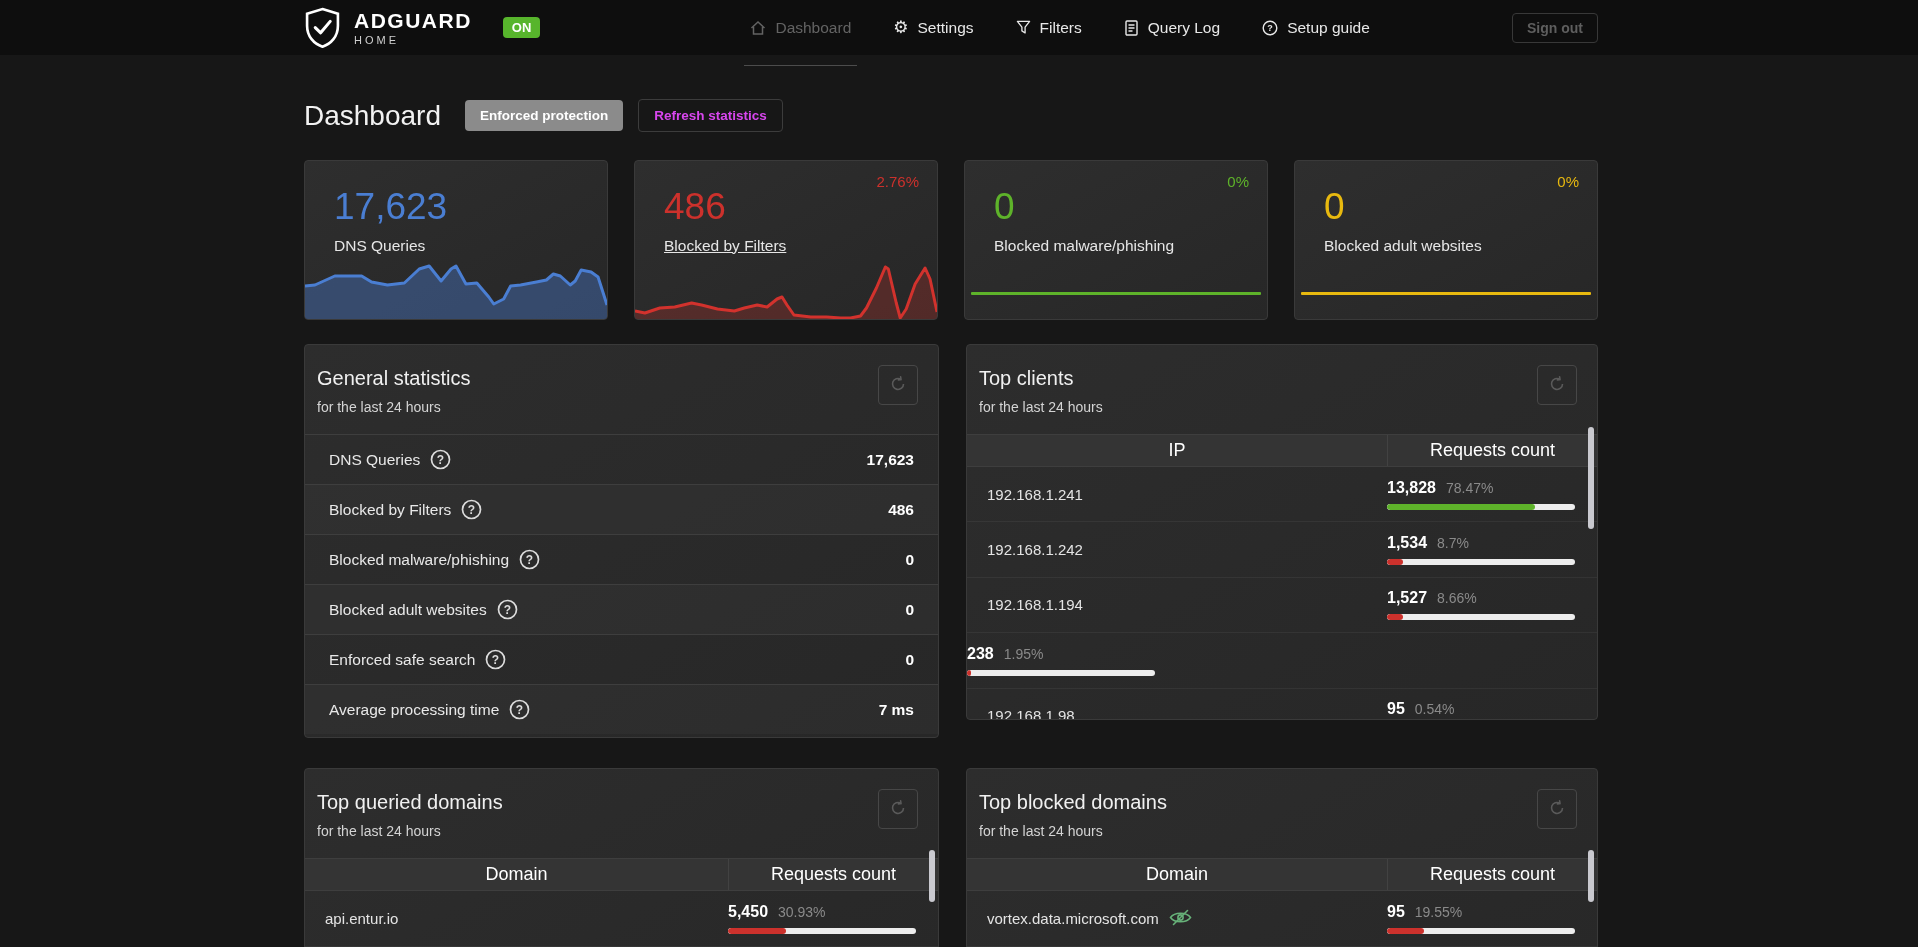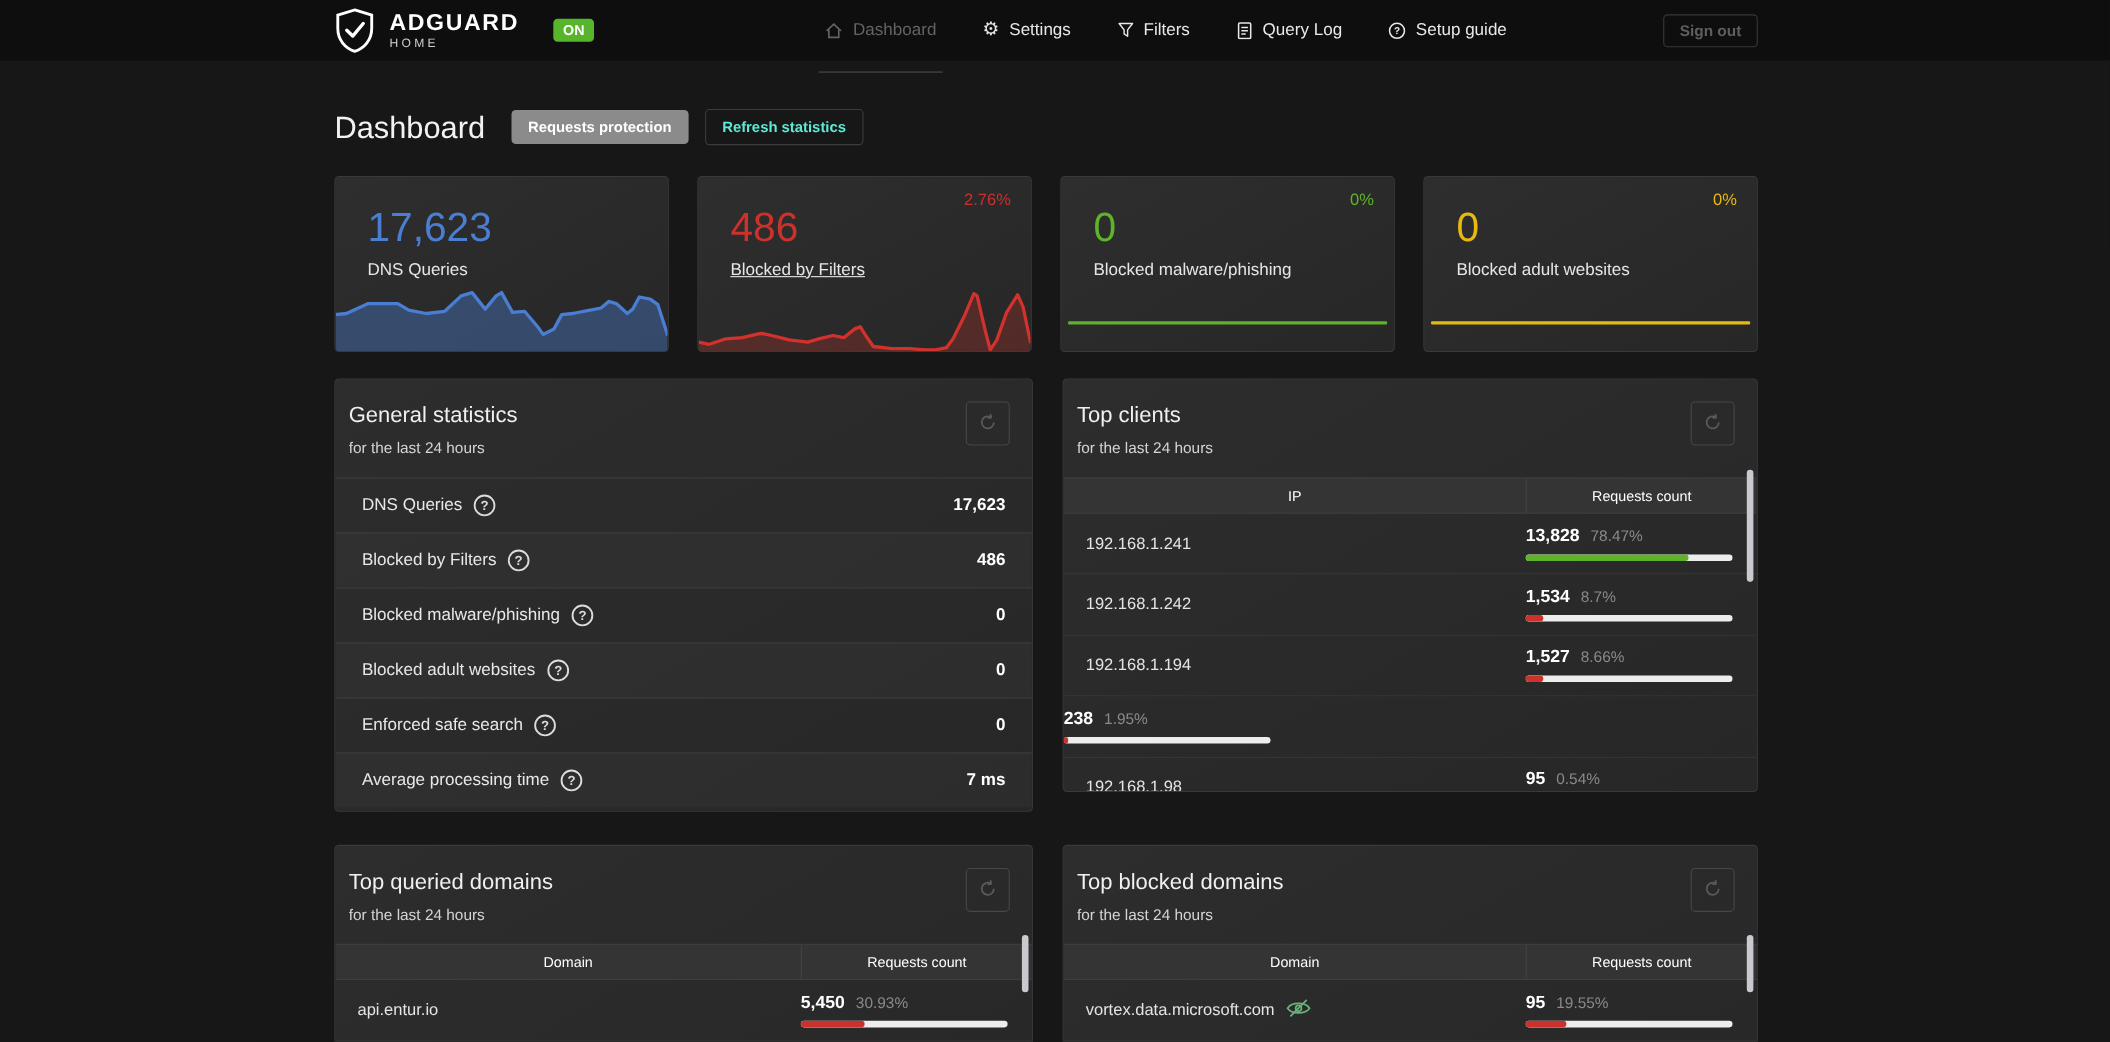--- a/index.html
+++ b/index.html
@@ -161,7 +161,7 @@
 
   <div class="page-head">
     <div class="page-title">Dashboard</div>
-    <button class="btn-grey">Requests protection</button>
+    <button class="btn-grey">Enforced protection</button>
     <button class="btn-ghost">Refresh statistics</button>
   </div>
 

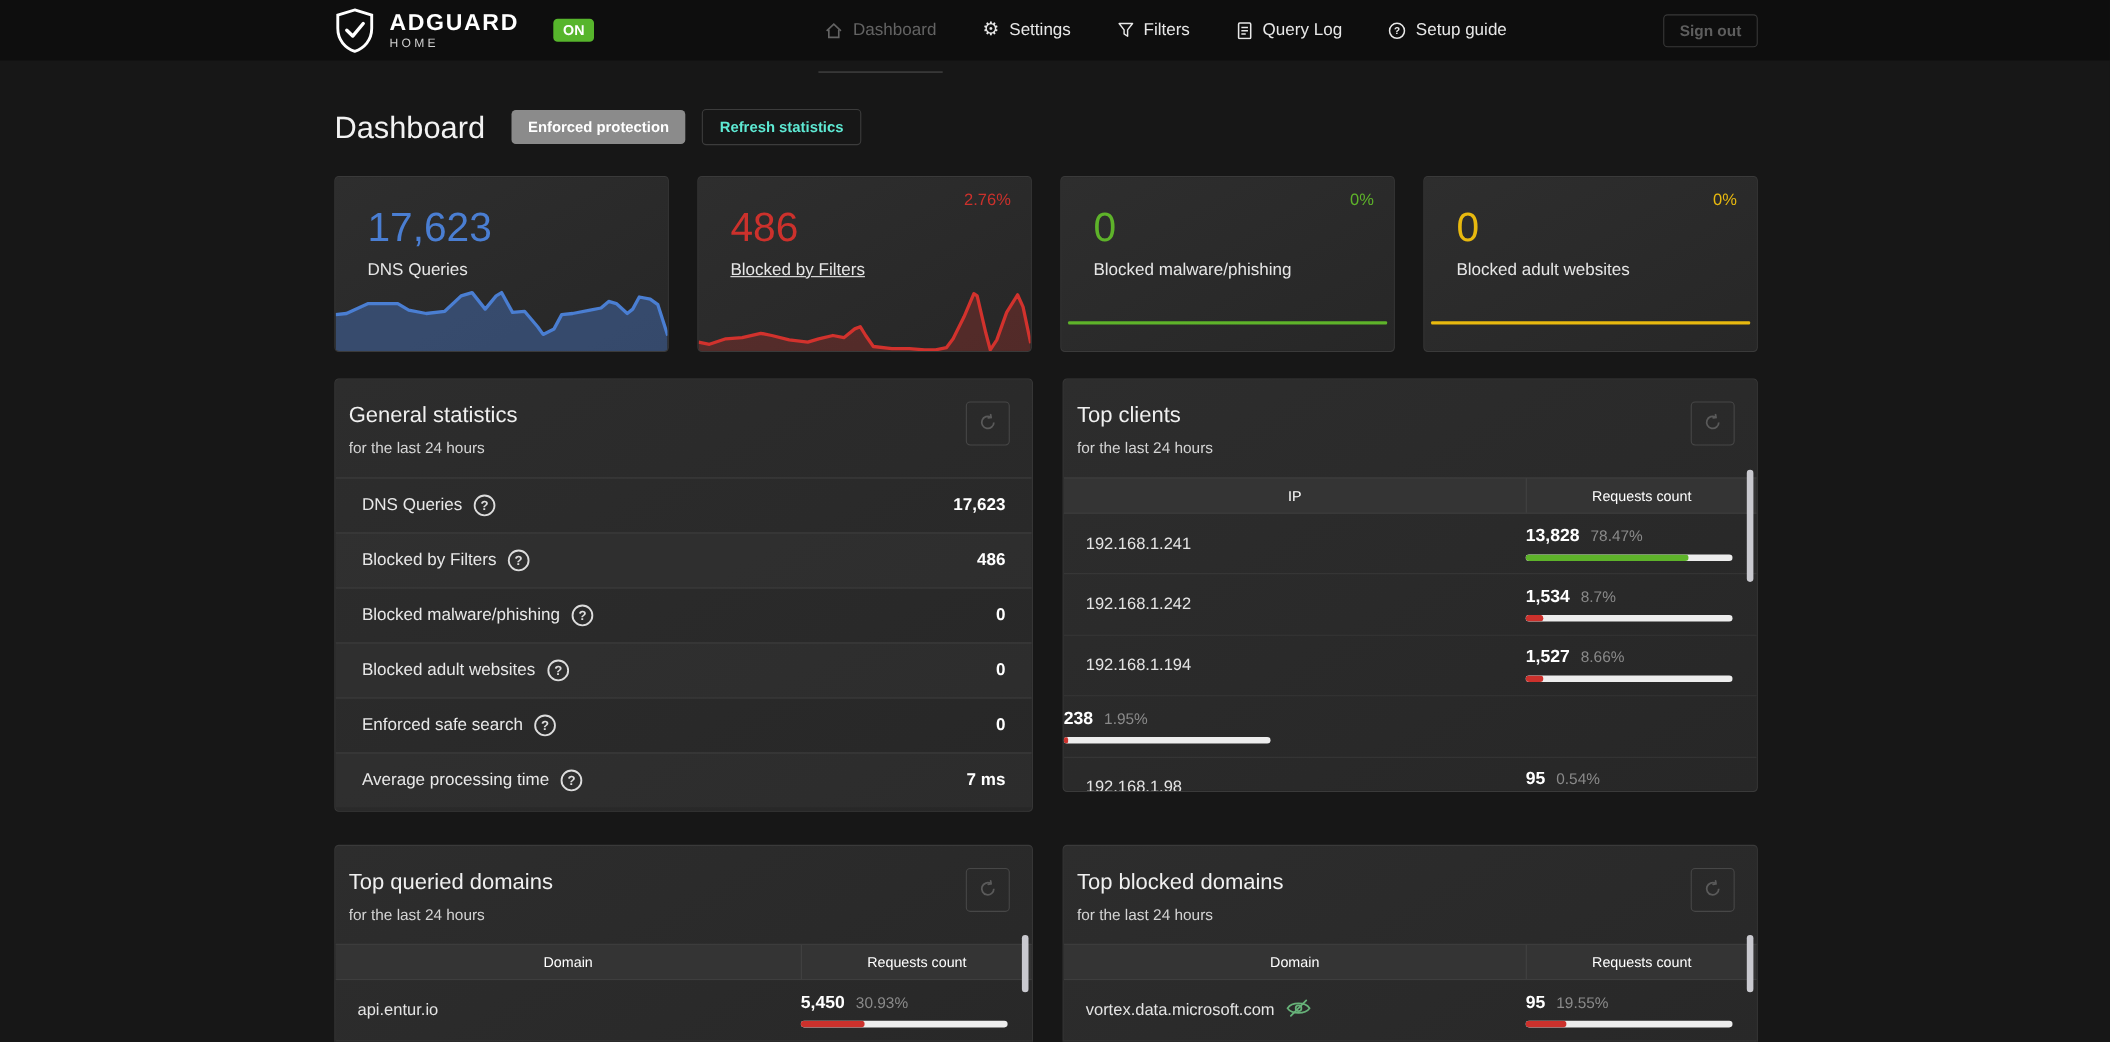--- a/index.html
+++ b/index.html
@@ -36,7 +36,7 @@
   .page-title { font-size:28px; font-weight:400; color:#f2f2f2; }
   .btn-grey { background:#8b8b8b; color:#fff; border:none; border-radius:4px; font-weight:bold;
               font-size:13.5px; padding:8px 15px; cursor:pointer; font-family:inherit; }
-  .btn-ghost { background:transparent; color:#5eead4; border:1px solid #3c3c3c; border-radius:4px;
+  .btn-ghost { background:transparent; color:#d946ef; border:1px solid #3c3c3c; border-radius:4px;
               font-weight:bold; font-size:13.5px; padding:8px 15px; cursor:pointer; font-family:inherit;
               margin-left:-9px; }
   

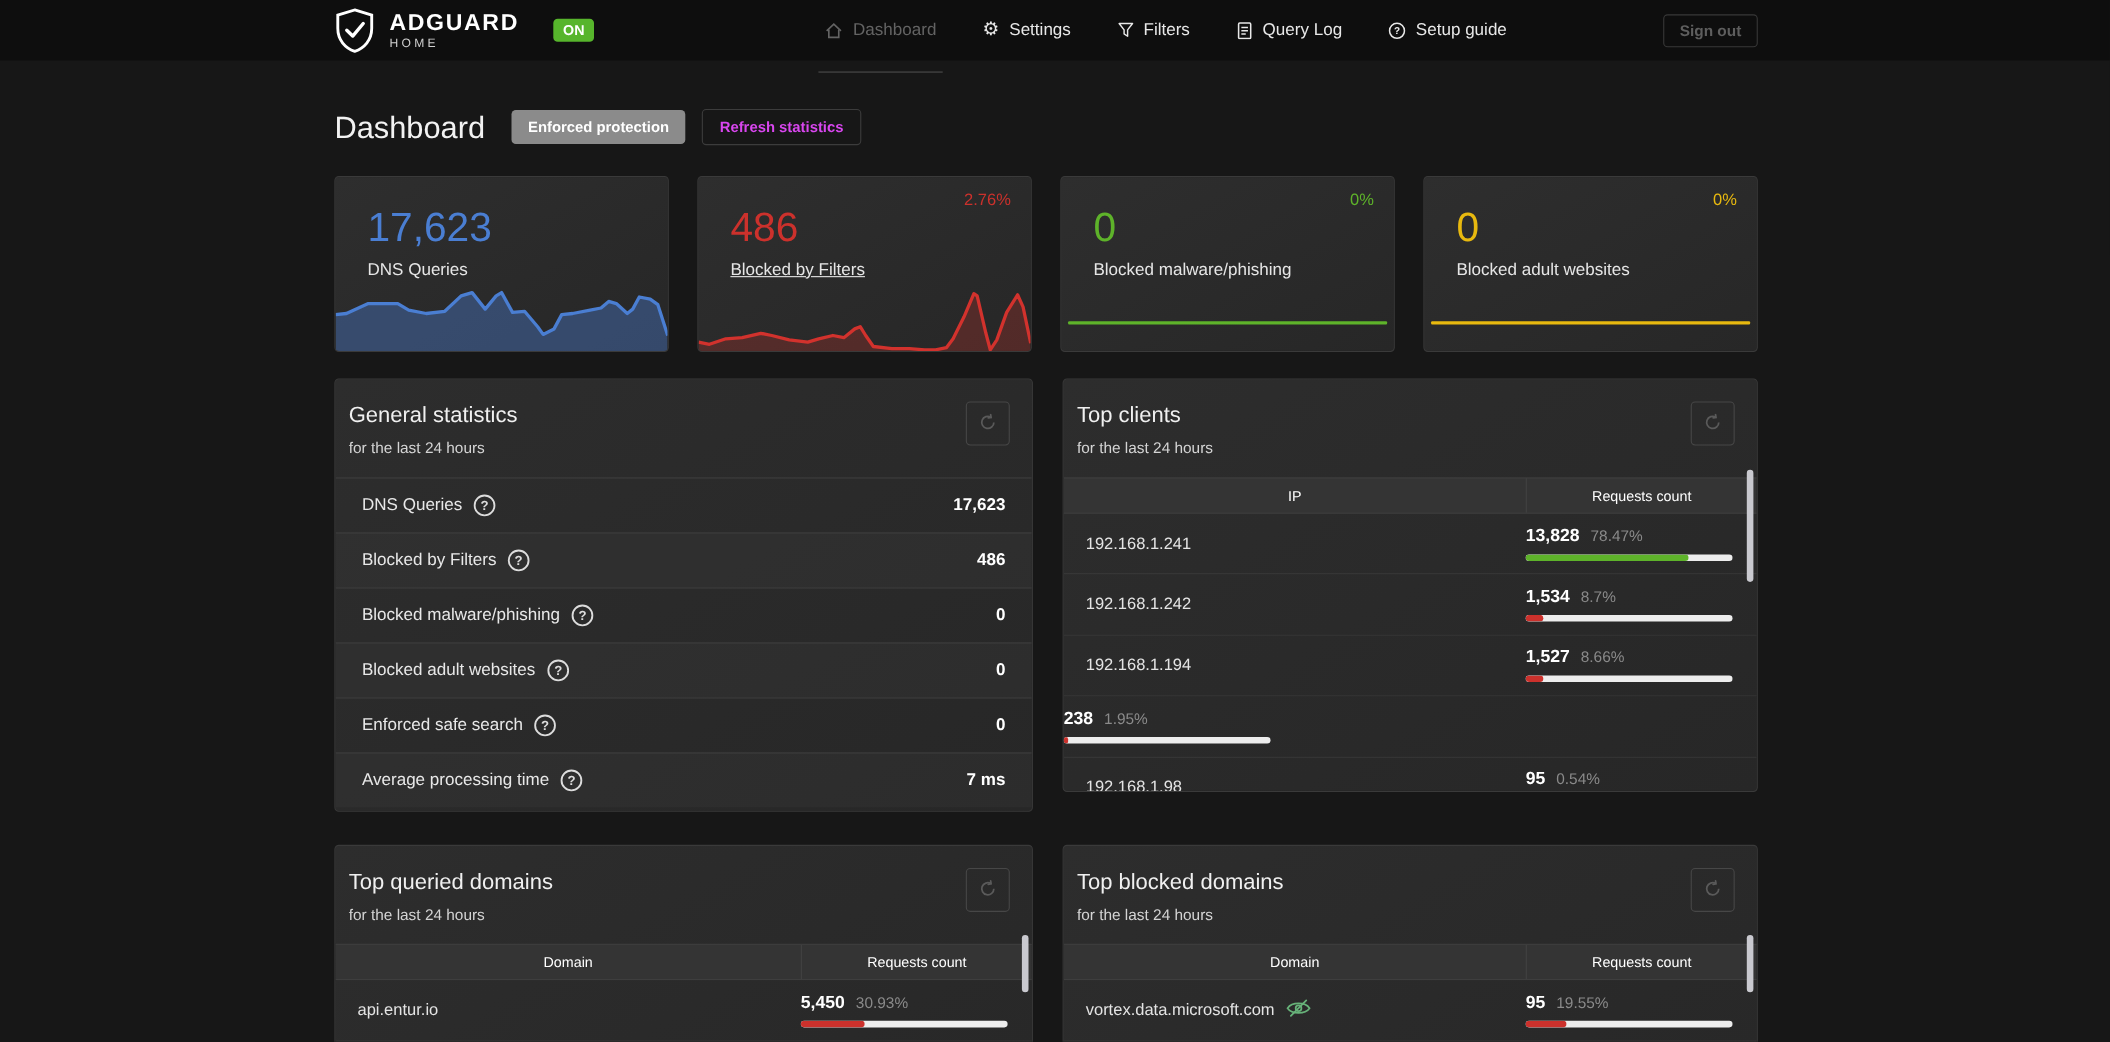--- a/index.html
+++ b/index.html
@@ -70,7 +70,7 @@
   .srow .sval { margin-left:auto; font-weight:bold; font-size:15.5px; color:#fff; }
   
   .thead { display:flex; background:#343434; border-top:1px solid #3e3e3e;
-           border-bottom:1px solid #3e3e3e; height:33px; align-items:center; font-size:13px; color:#fff; }
+           border-bottom:1px solid #3e3e3e; height:33px; align-items:center; font-size:18px; color:#fff; }
   .thead .th-left { flex:1; text-align:center; }
   .thead .th-right { width:210px; text-align:center; border-left:1px solid rgba(255,255,255,0.07);
            height:100%; display:flex; align-items:center; justify-content:center; }

